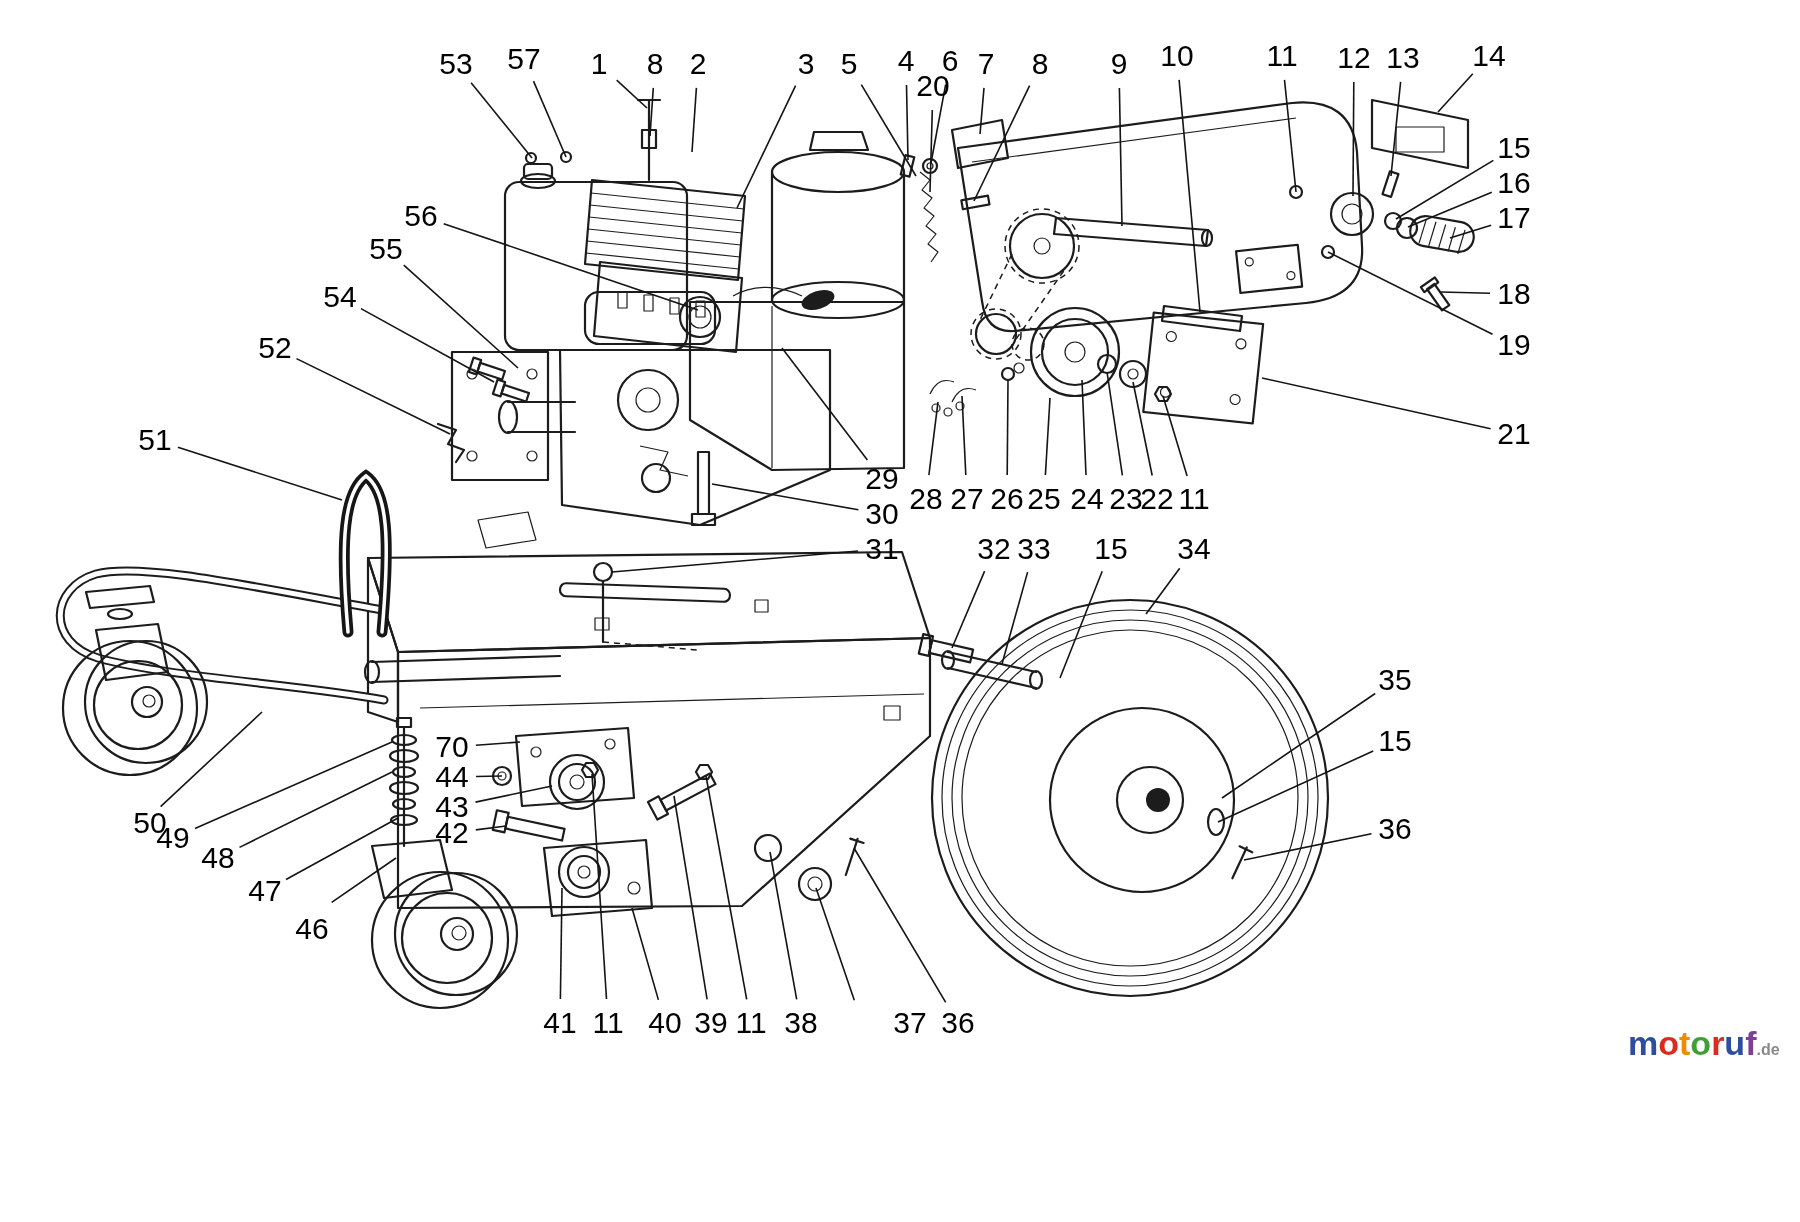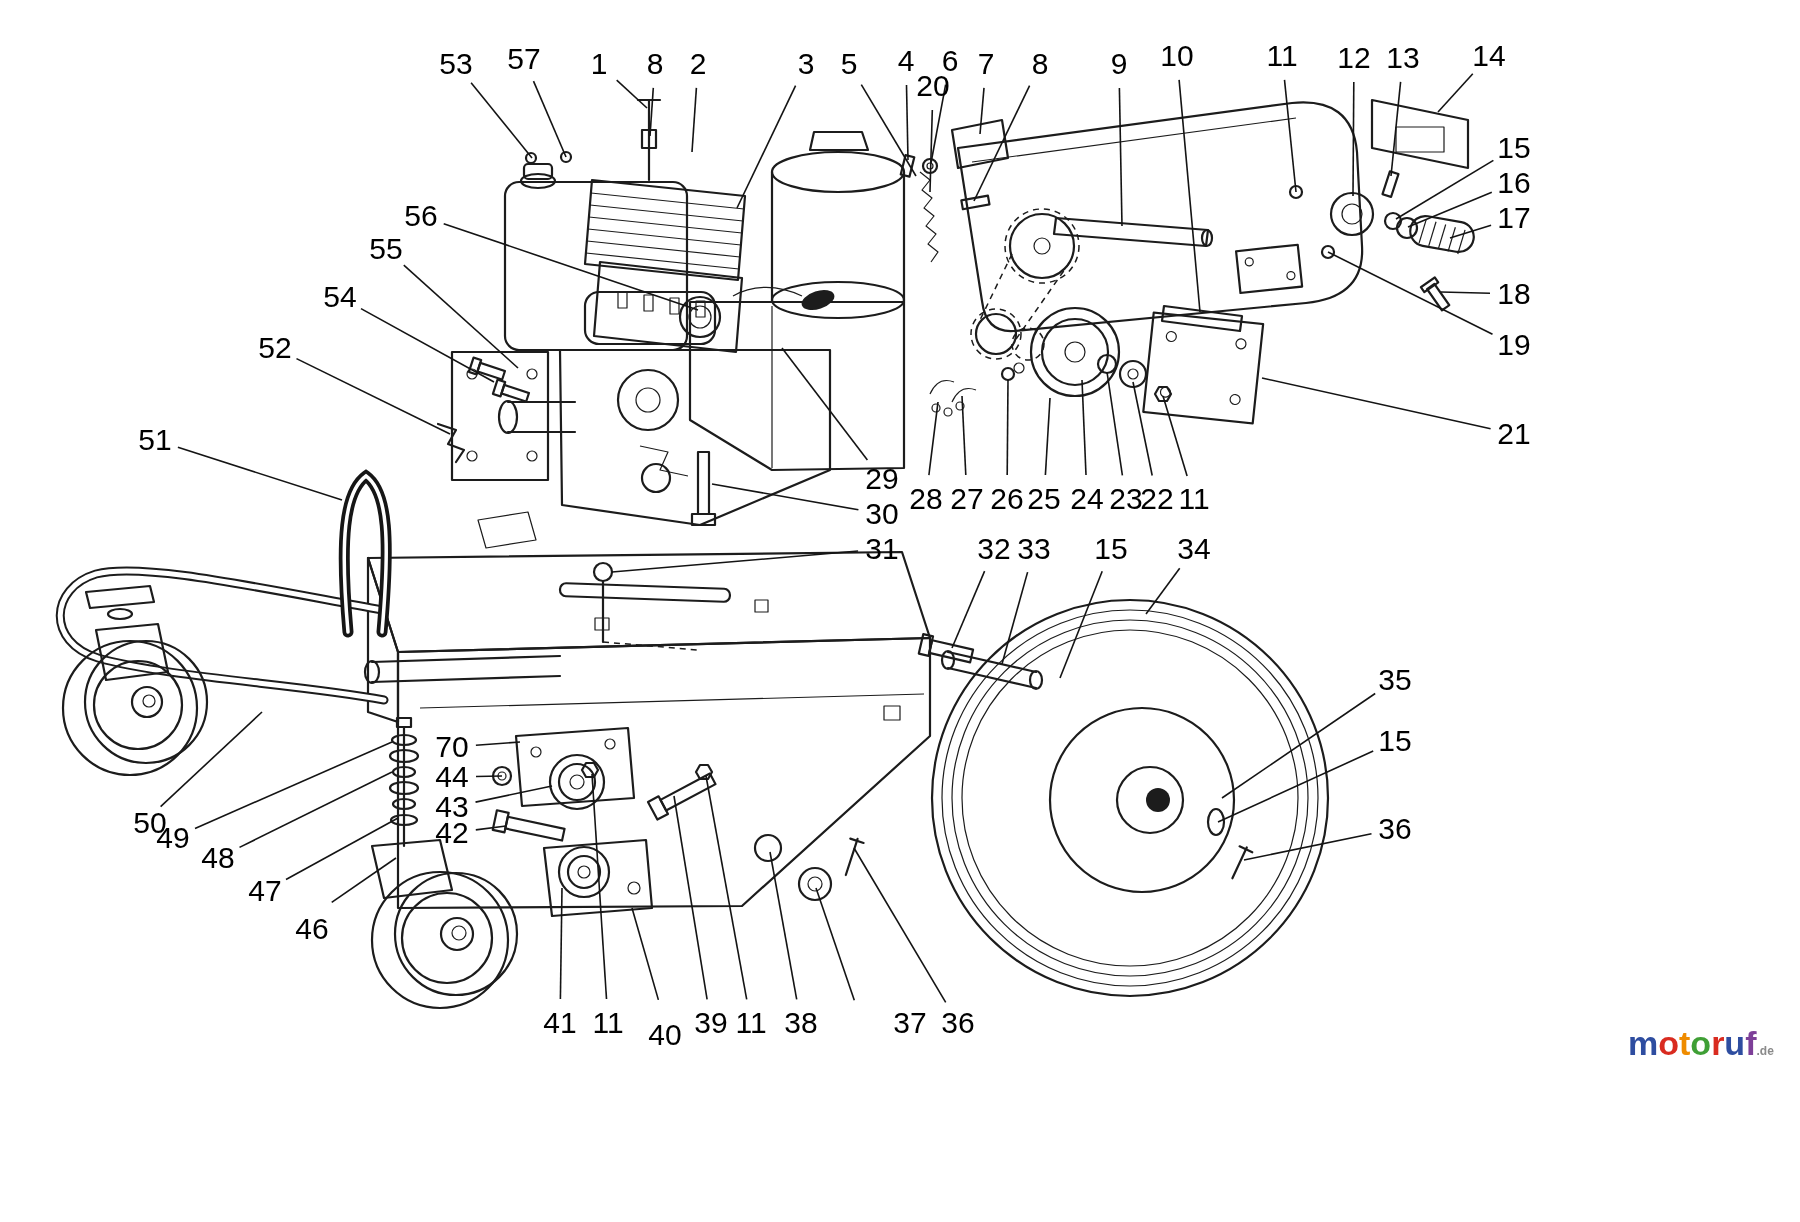--- a/index.html
+++ b/index.html
@@ -405,7 +405,7 @@
       <div class="part-label" style="left: 312px; top: 916px; margin-top: 13px;">46</div>
       <div class="part-label" style="left: 560px; top: 1023px;">41</div>
       <div class="part-label" style="left: 608px; top: 1023px;">11</div>
-      <div class="part-label" style="left: 665px; top: 1023px; margin-top: 12px;">40</div>
+      <div class="part-label" style="left: 665px; top: 1023px;">40</div>
       <div class="part-label" style="left: 711px; top: 1023px;">39</div>
       <div class="part-label" style="left: 751px; top: 1023px;">11</div>
       <div class="part-label" style="left: 801px; top: 1023px;">38</div>

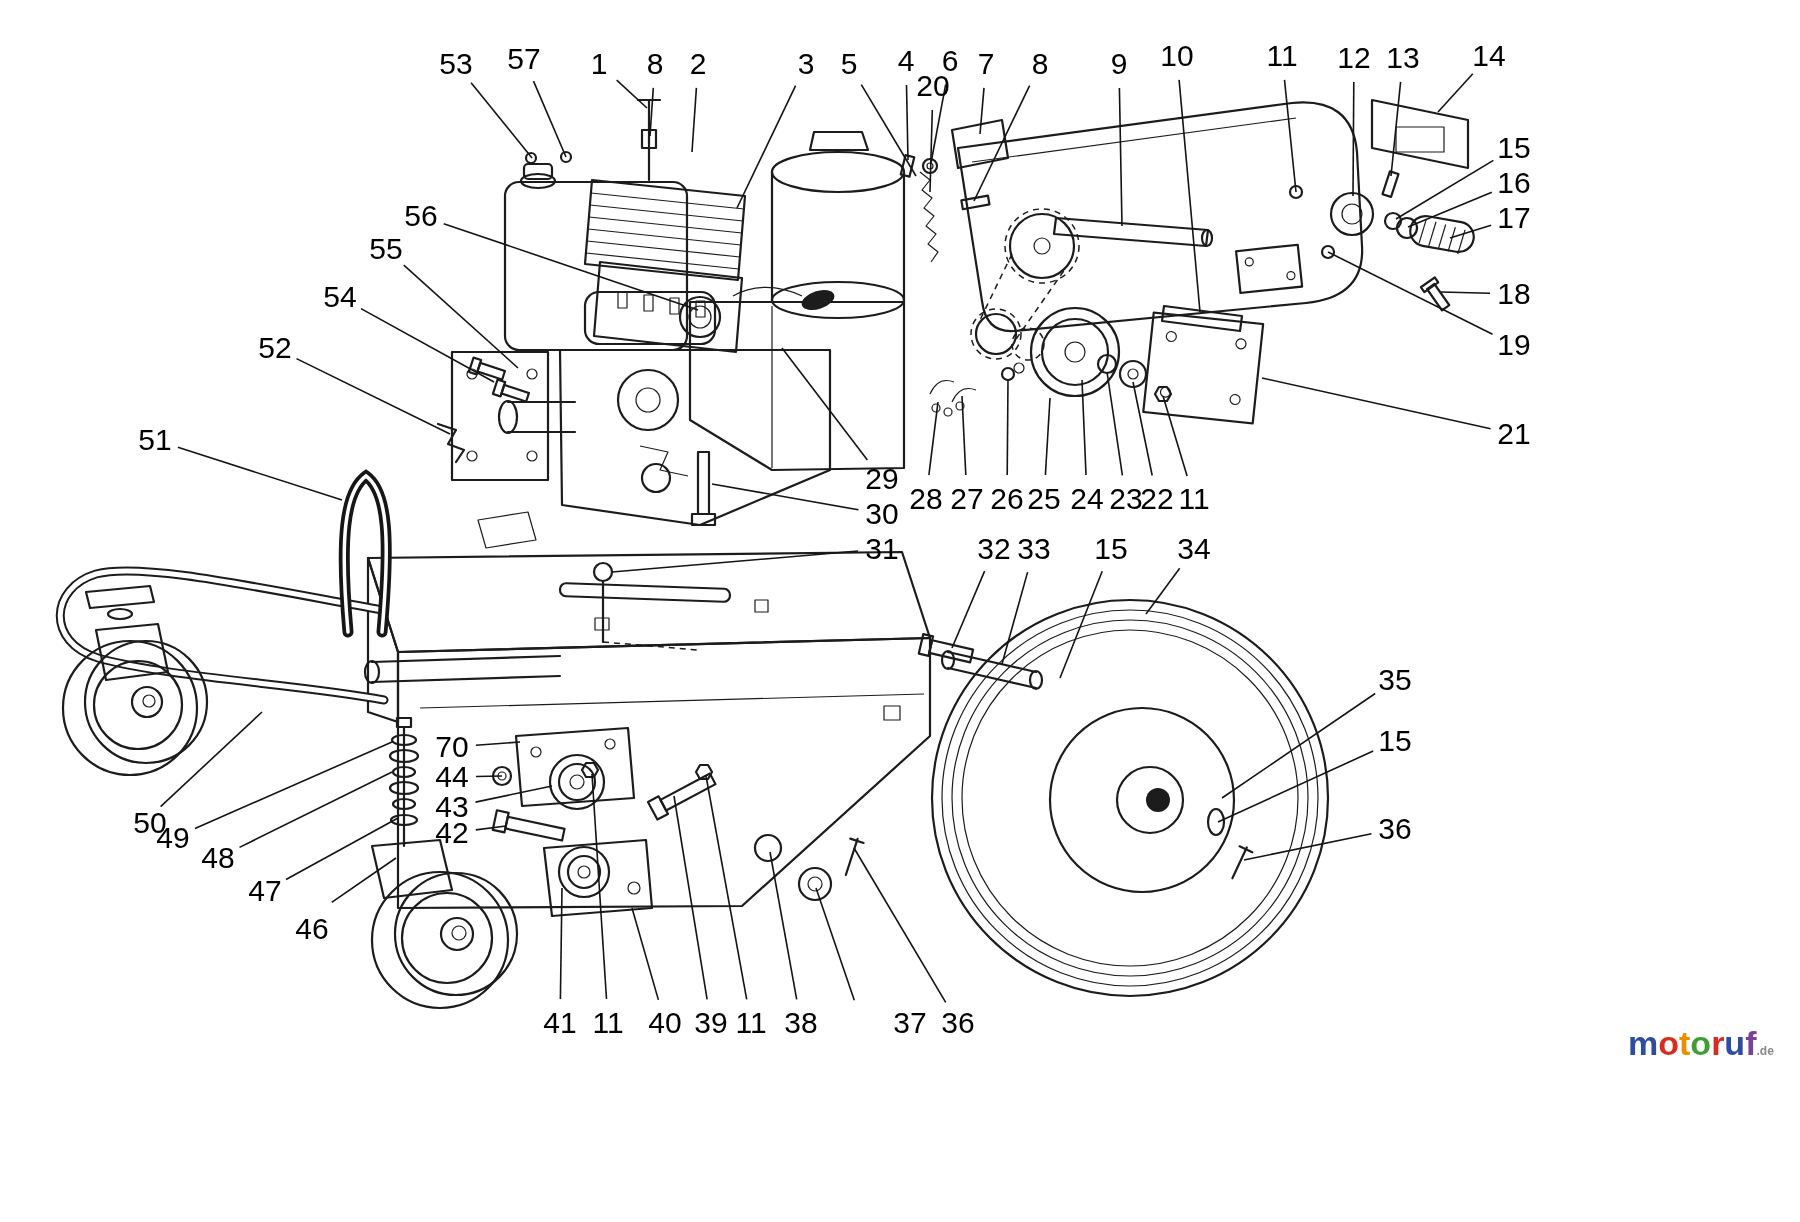--- a/index.html
+++ b/index.html
@@ -19,7 +19,7 @@
               color:#000;white-space:nowrap;}
   #watermark{position:absolute;left:1628px;top:1024px;font-weight:bold;font-size:34px;
              letter-spacing:0px;user-select:none;}
-  #watermark .de{font-size:12px;font-weight:bold;}
+  #watermark .de{font-size:16px;font-weight:bold;}
 </style>
 </head>
 <body>

